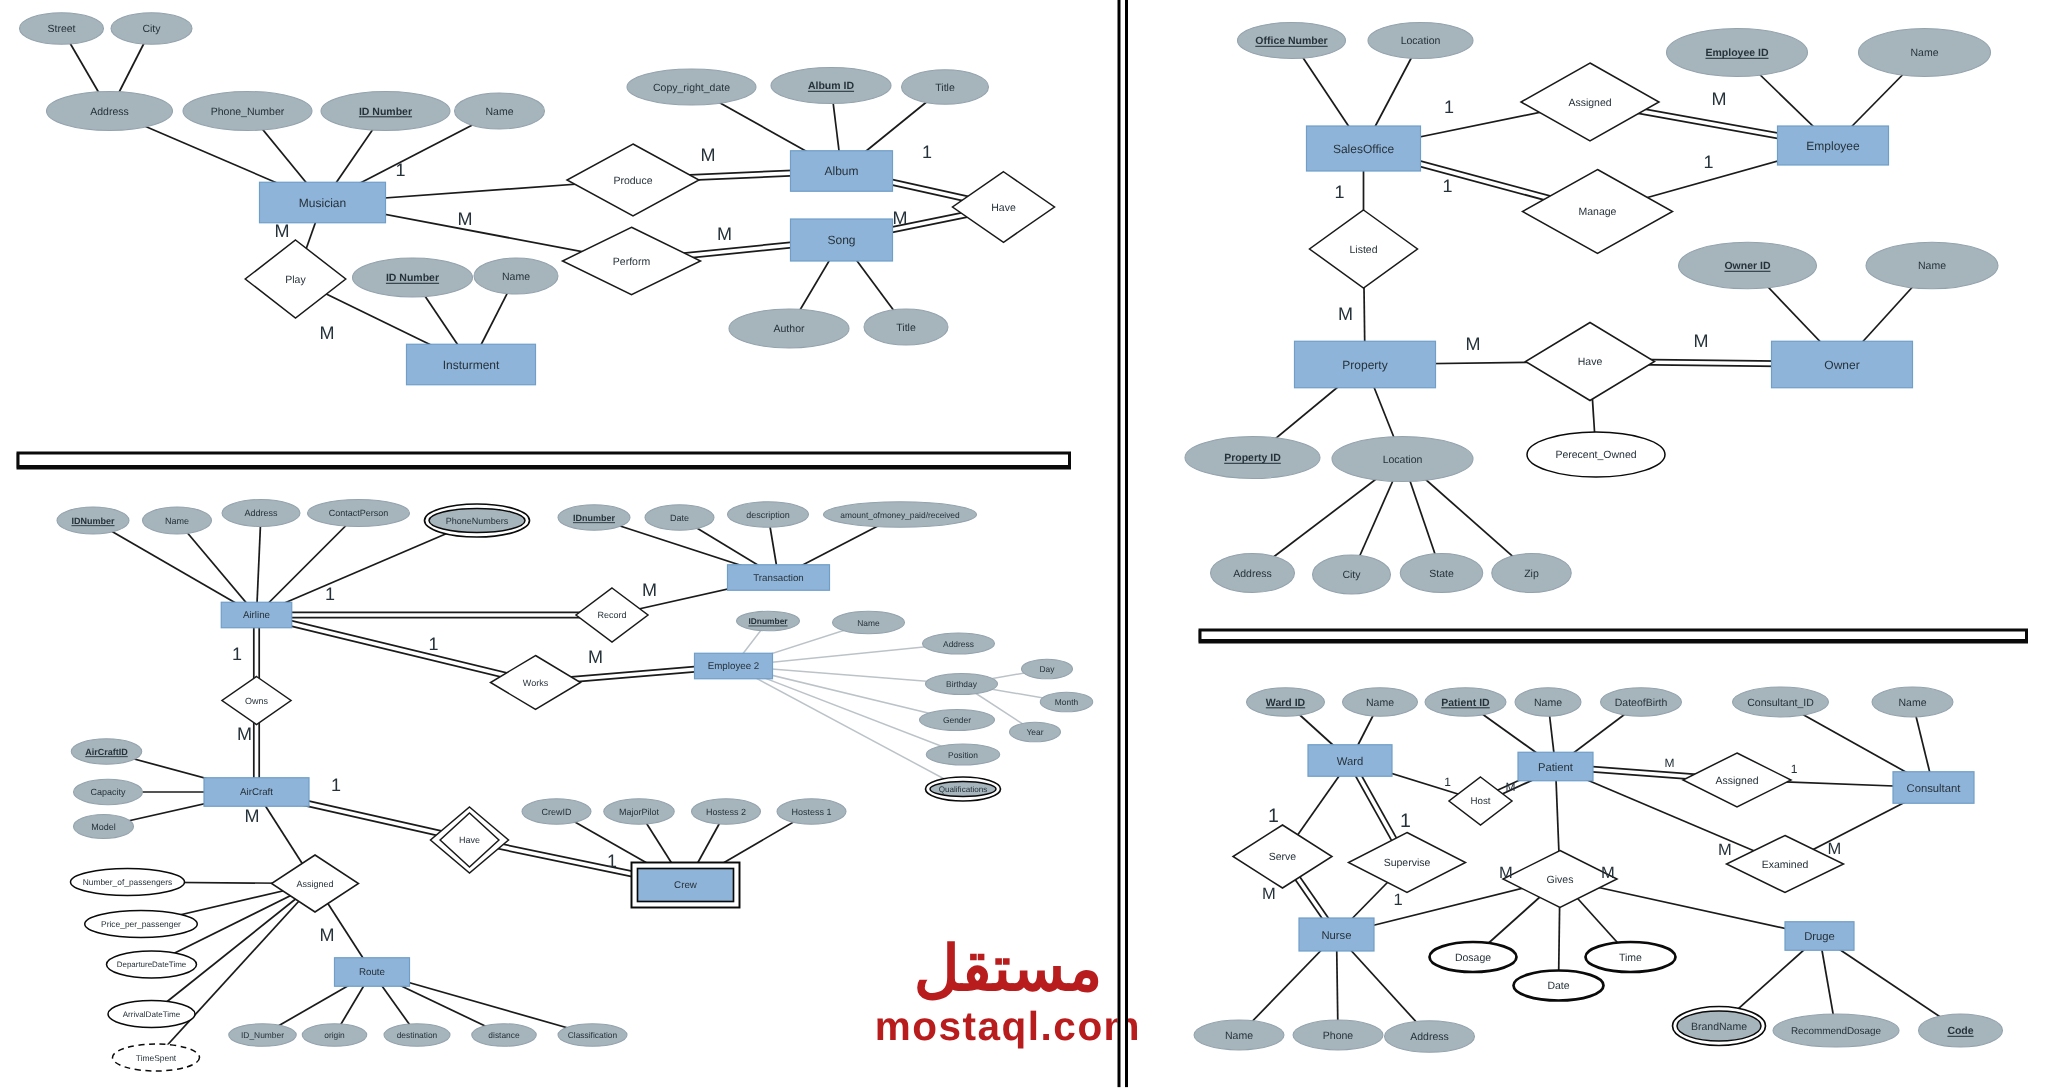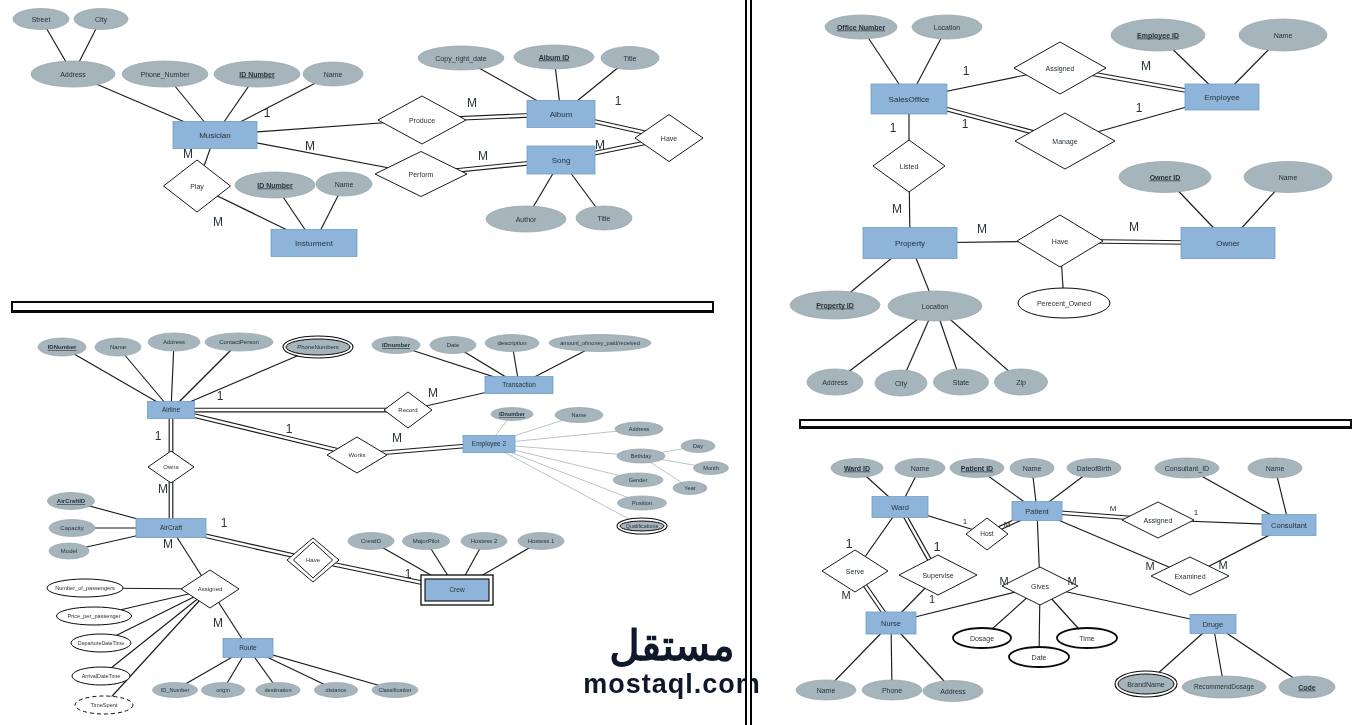--- a/index.html
+++ b/index.html
@@ -8,7 +8,7 @@
   #diagram-svg{position:absolute;left:0;top:0;}
   svg text{font-family:"Liberation Sans",sans-serif;fill:#26323a;}
   .watermark{position:absolute;left:552px;top:625px;width:240px;text-align:center;
-             color:#0f172a;pointer-events:none;line-height:1;}
+             color:#b91c1c;pointer-events:none;line-height:1;}
   .watermark .ar{font-size:42px;font-weight:bold;}
   .watermark .lat{font-size:27px;font-weight:bold;letter-spacing:1px;margin-top:4px;}
   .vdivider{position:absolute;left:745px;top:0;height:725px;width:3px;background:#fff;

